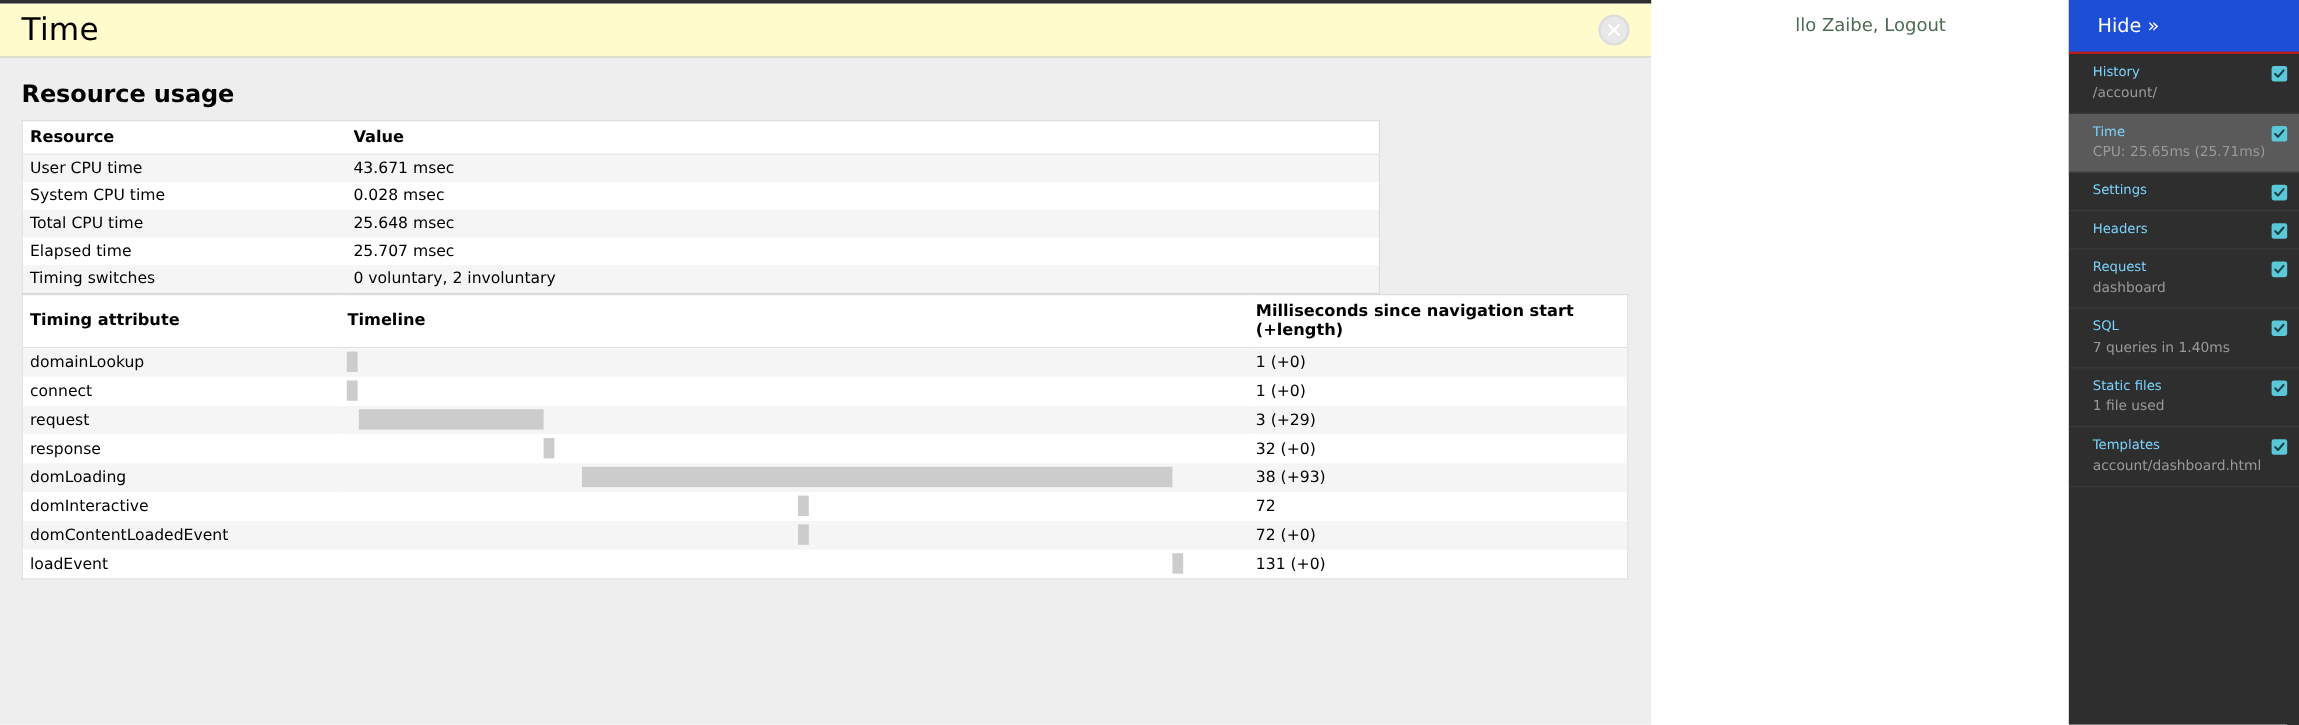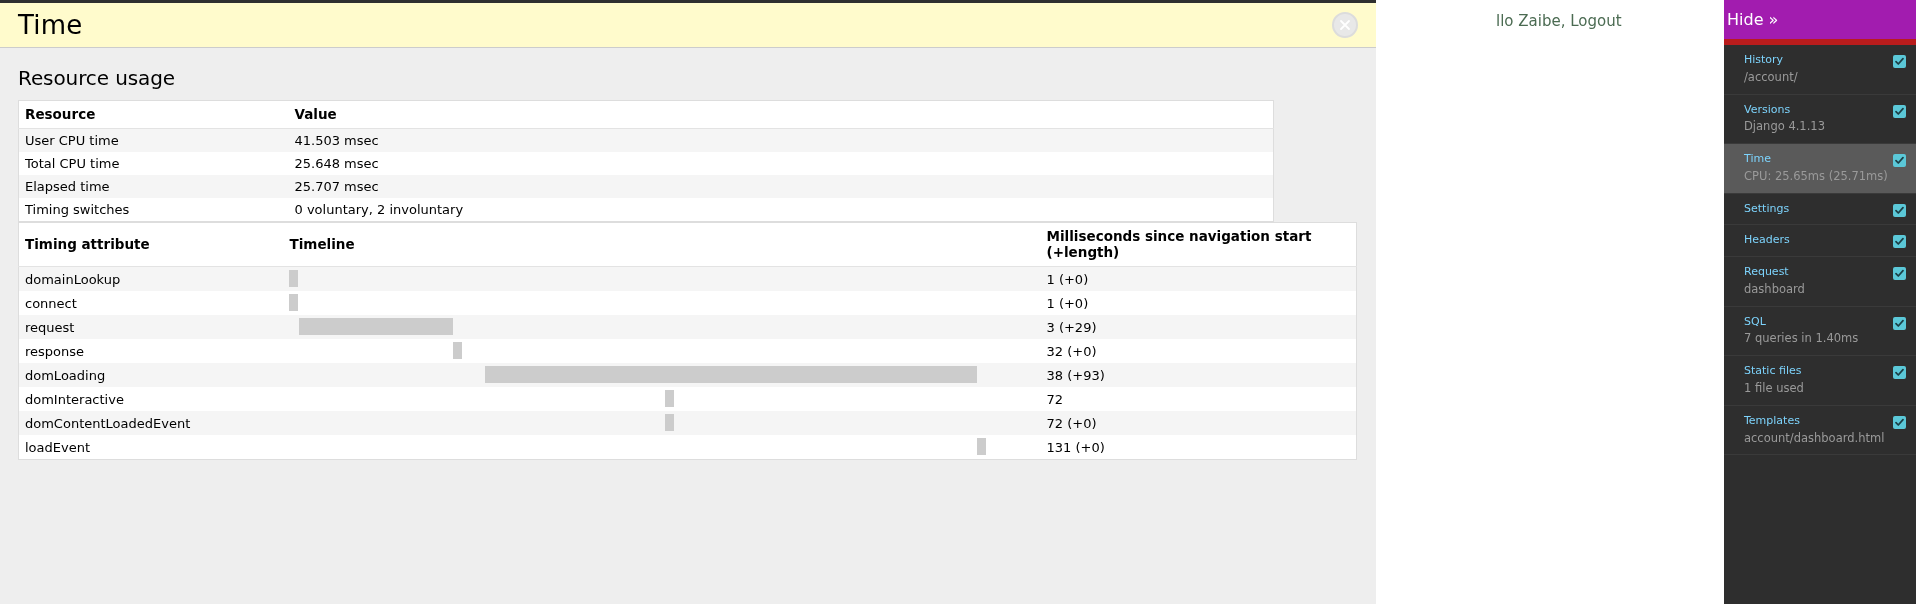--- a/index.html
+++ b/index.html
@@ -121,11 +121,11 @@
     z-index: 5;
   }
   .djdt-header {
-    background: #a21caf;
+    background: #1d4ed8;
     height: 45px;
     display: flex; align-items: center;
-    padding-left: 3px;
-    border-bottom: 6px solid #b91c1c;
+    padding-left: 24px;
+    border-bottom: 2px solid #b91c1c;
   }
   .djdt-hide {
     color: #fff; font-size: 16px; text-decoration: none; cursor: pointer;

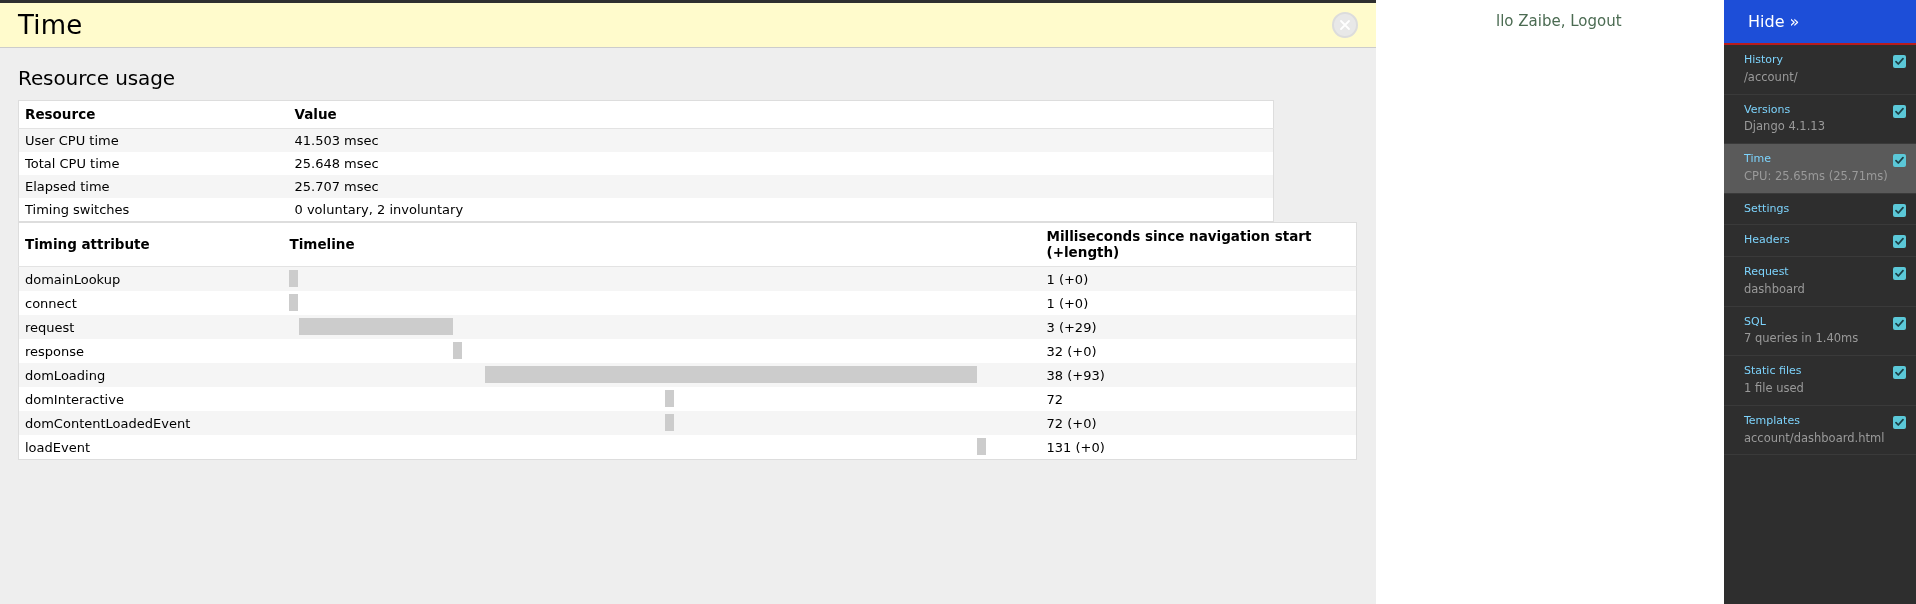--- a/index.html
+++ b/index.html
@@ -60,7 +60,7 @@
   .panel-content { padding: 0 18px 18px 18px; }
 
   h3.section-heading {
-    font-size: 20px; font-weight: normal; color: #000;
+    font-size: 20px; font-weight: bold; color: #000;
     margin: 18px 0 10px 0; letter-spacing: -0.1px;
   }
 

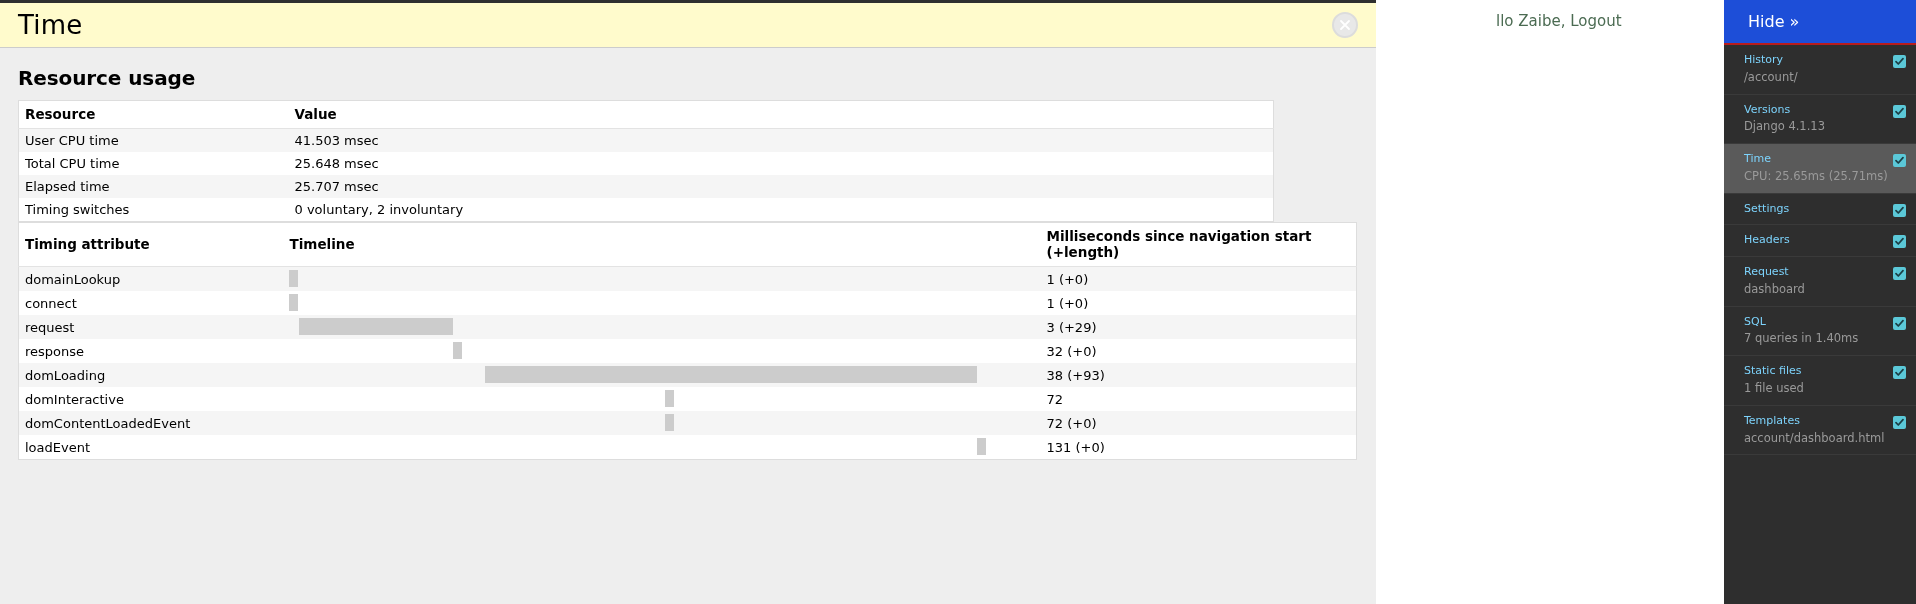--- a/index.html
+++ b/index.html
@@ -65,7 +65,7 @@
   }
 
   table.dbt {
-    width: 1256px;
+    width: 1132px;
     border-collapse: collapse;
     background: #fff;
     border: 1px solid #ddd;

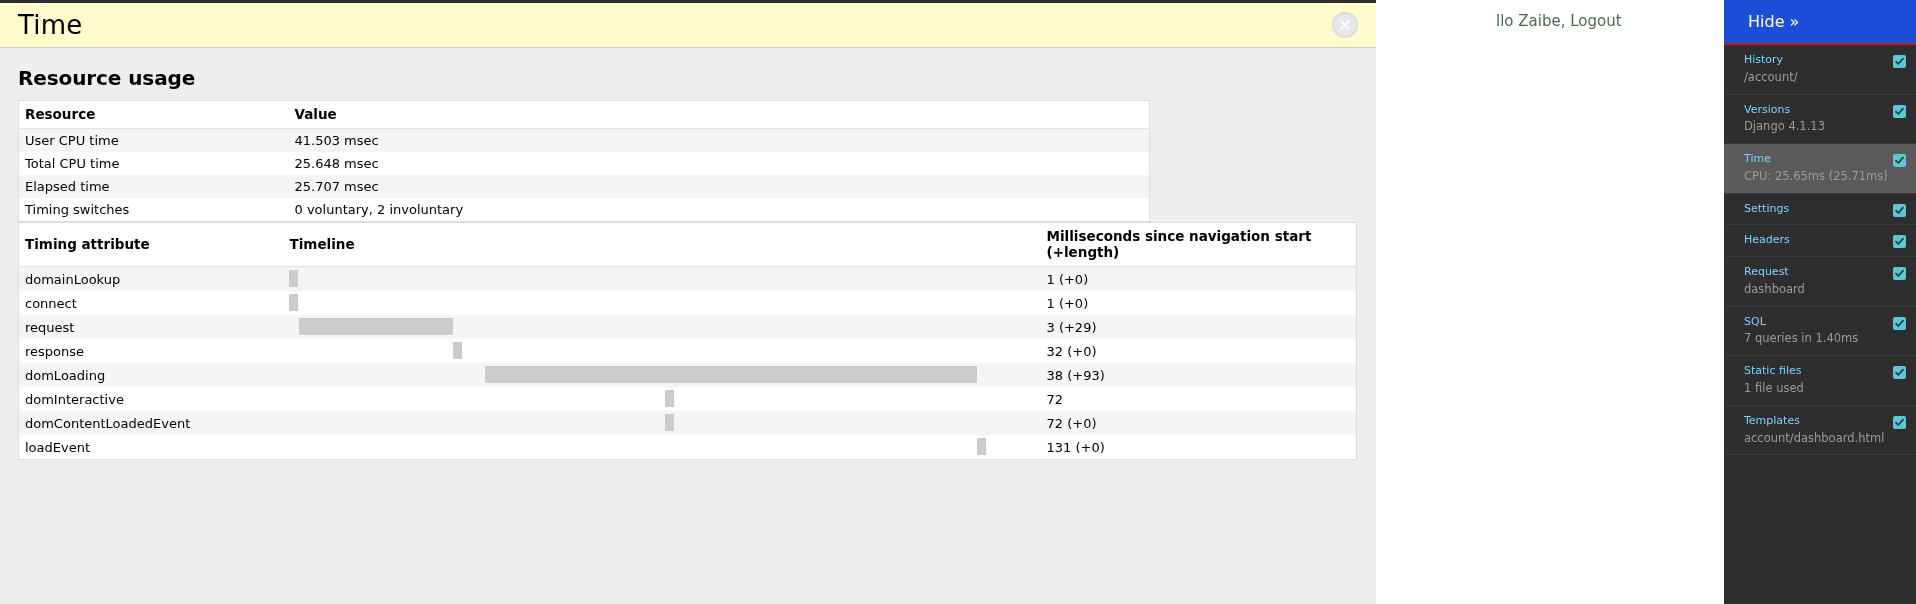--- a/index.html
+++ b/index.html
@@ -322,15 +322,6 @@
             </svg>
           </div>
         </div>
-        <div class="djdt-panel-item">
-          <span class="label">Versions</span>
-          <span class="sub">Django 4.1.13</span>
-          <div class="djdt-check" style="background: rgb(91, 200, 216);">
-            <svg width="9" height="9" viewBox="0 0 9 9" aria-hidden="true">
-              <path d="M1 4.6 L3.3 7 L8 1.6" stroke="#1b3f46" stroke-width="1.7" fill="none" stroke-linecap="round" stroke-linejoin="round"></path>
-            </svg>
-          </div>
-        </div>
         <div class="djdt-panel-item active">
           <span class="label">Time</span>
           <span class="sub">CPU: 25.65ms (25.71ms)</span>

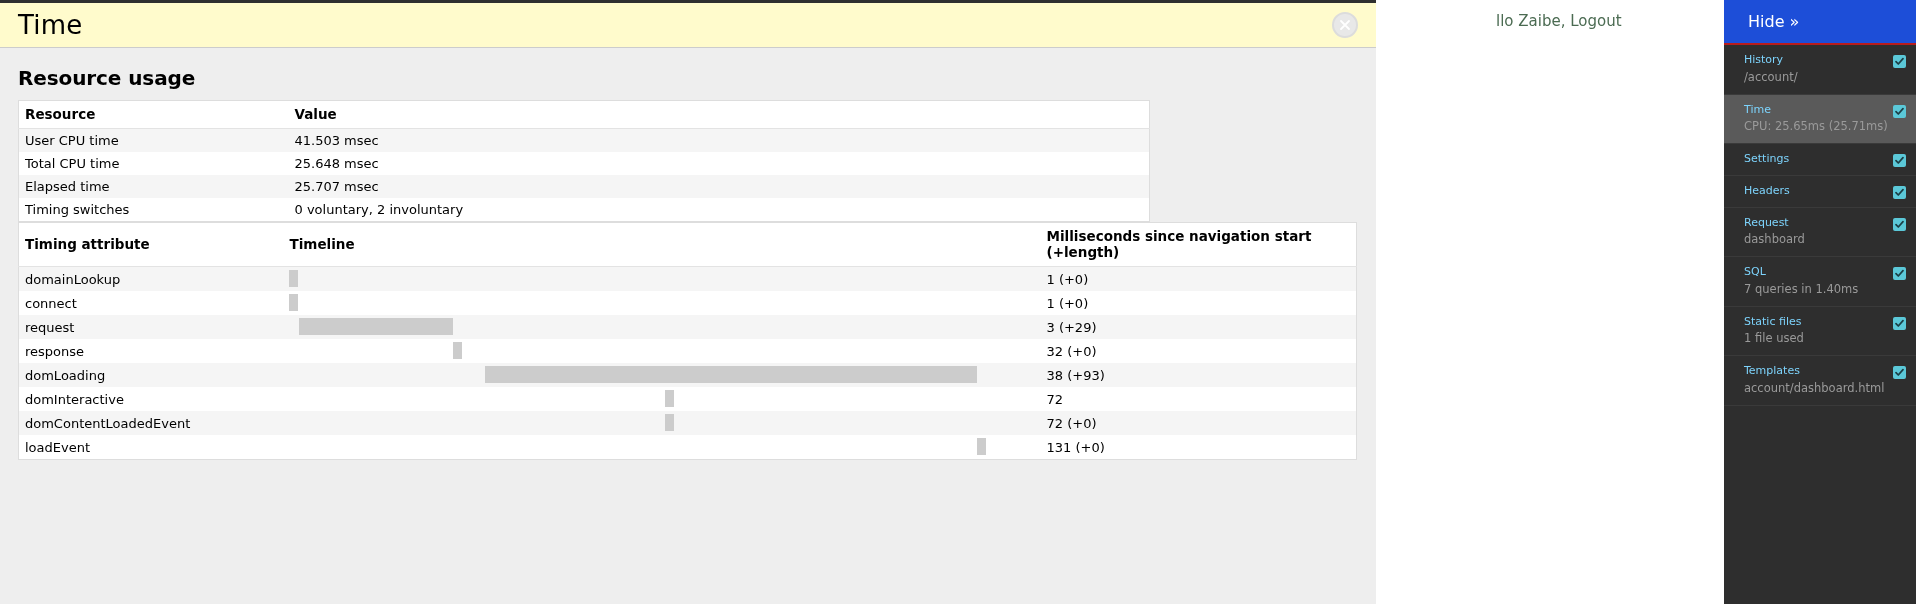--- a/index.html
+++ b/index.html
@@ -198,7 +198,7 @@
         <tbody id="resource-body">
             <tr>
               <td>User CPU time</td>
-              <td>41.503 msec</td>
+              <td>43.671 msec</td>
             </tr>
             <tr>
               <td>Total CPU time</td>

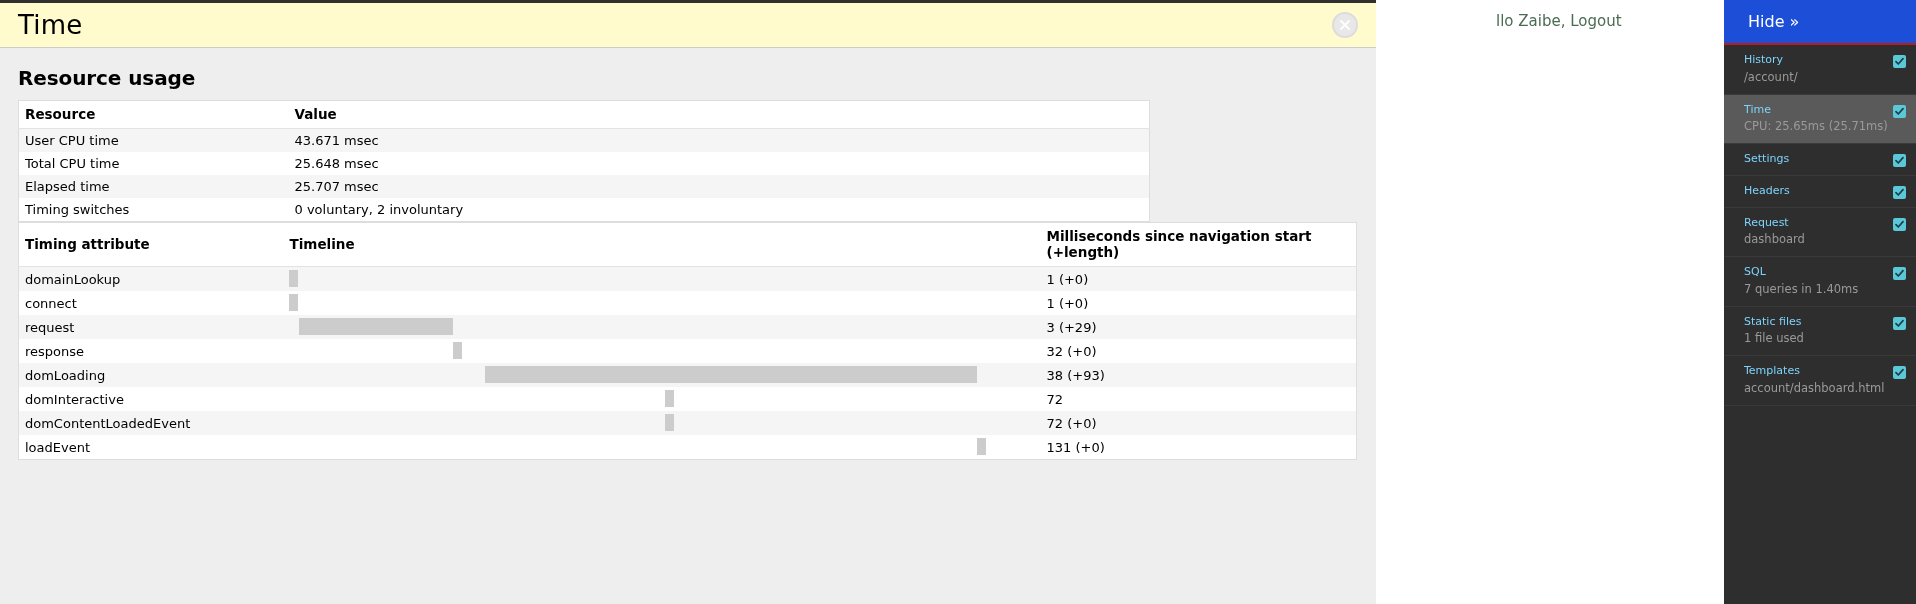--- a/index.html
+++ b/index.html
@@ -199,6 +199,10 @@
             <tr>
               <td>User CPU time</td>
               <td>43.671 msec</td>
+            </tr>
+            <tr>
+              <td>System CPU time</td>
+              <td>0.028 msec</td>
             </tr>
             <tr>
               <td>Total CPU time</td>

